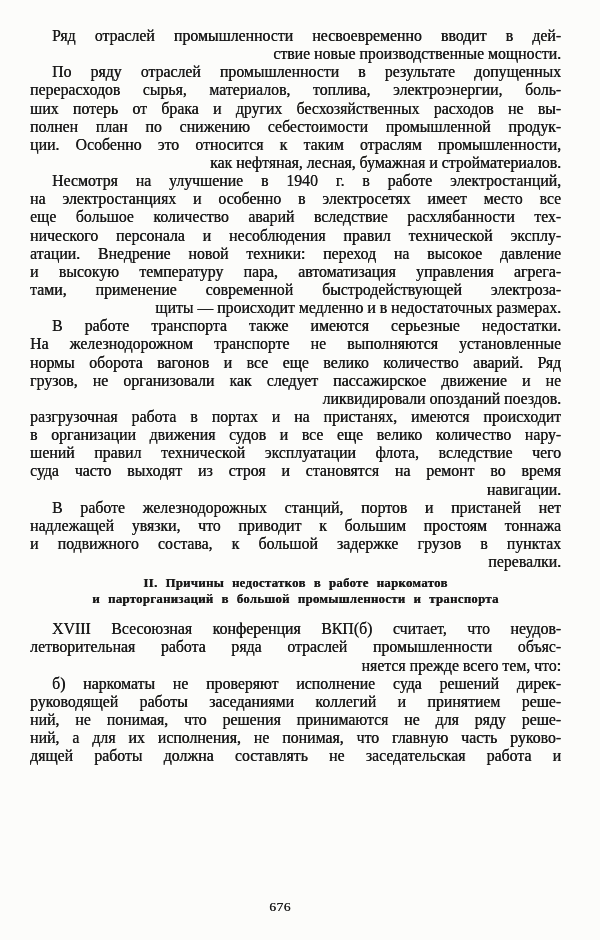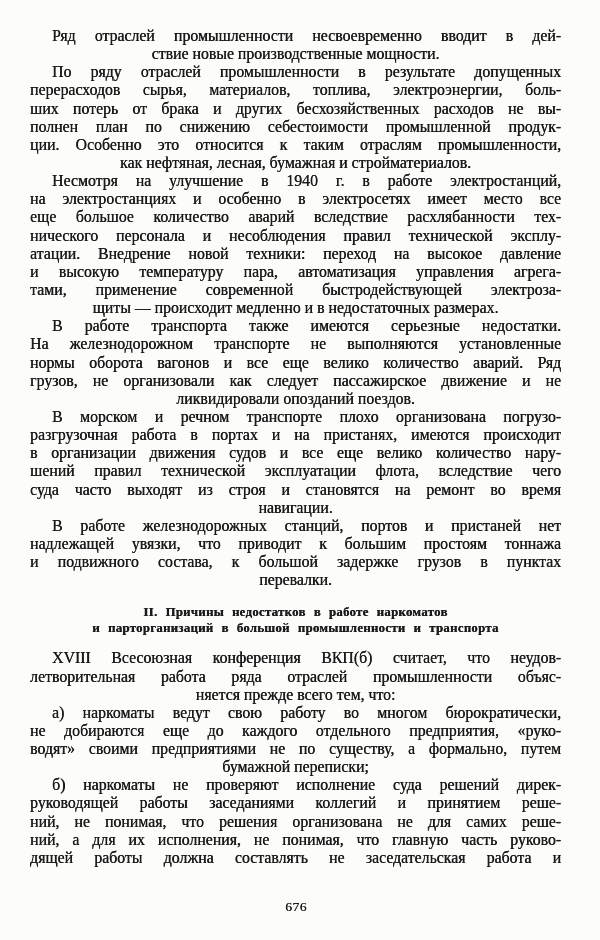--- a/index.html
+++ b/index.html
@@ -29,7 +29,7 @@
     text-shadow: 0.35px 0 0 currentColor; 
   }
   .line.j { text-align: justify; text-align-last: justify; }
-  .line.l { text-align: center; }
+  .line.l { text-align: right; }
   .line.ind { padding-left: 22px; }
   .heading-block { margin: 16px 0 13px 0; }
   .hline {

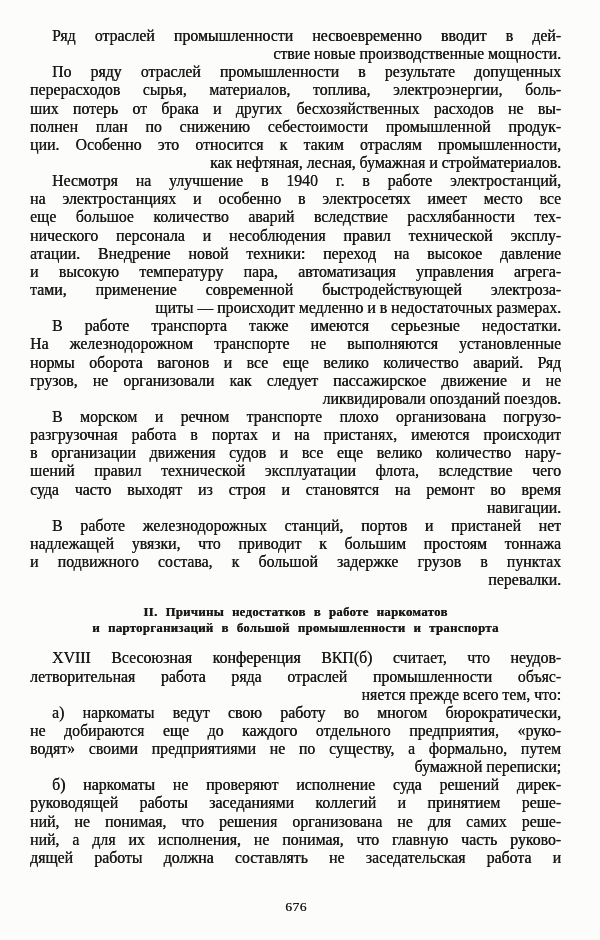--- a/index.html
+++ b/index.html
@@ -88,7 +88,6 @@
         <div class="line l">ликвидировали опозданий поездов.</div>
       </div>
       <div class="para">
-        <div class="line j ind">В морском и речном транспорте плохо организована погрузо-</div>
         <div class="line j">разгрузочная работа в портах и на пристанях, имеются происходит</div>
         <div class="line j">в организации движения судов и все еще велико количество нару-</div>
         <div class="line j">шений правил технической эксплуатации флота, вследствие чего</div>

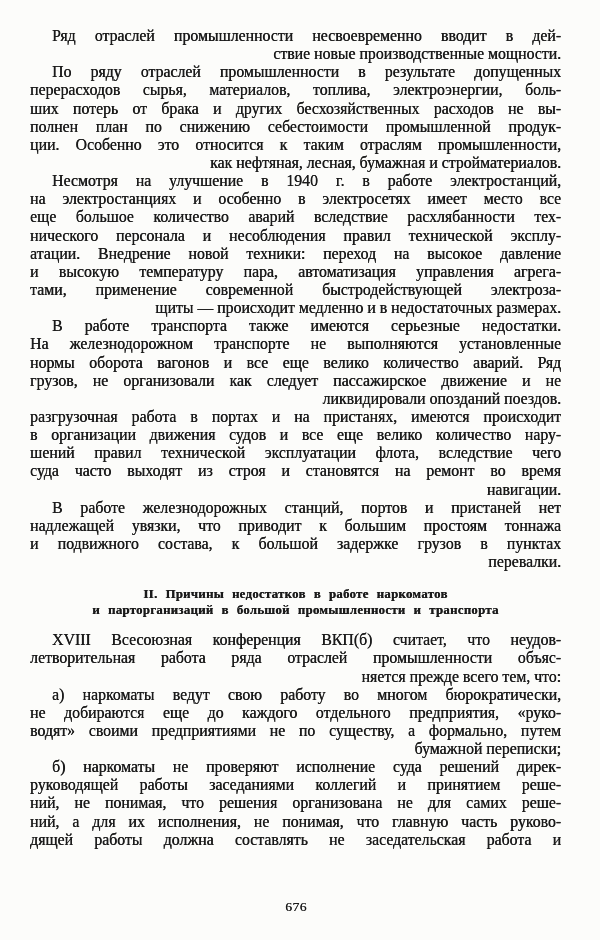--- a/index.html
+++ b/index.html
@@ -31,7 +31,7 @@
   .line.j { text-align: justify; text-align-last: justify; }
   .line.l { text-align: right; }
   .line.ind { padding-left: 22px; }
-  .heading-block { margin: 16px 0 13px 0; }
+  .heading-block { margin: 5px 0 13px 0; }
   .hline {
     font-size: 12.8px;
     font-weight: bold;

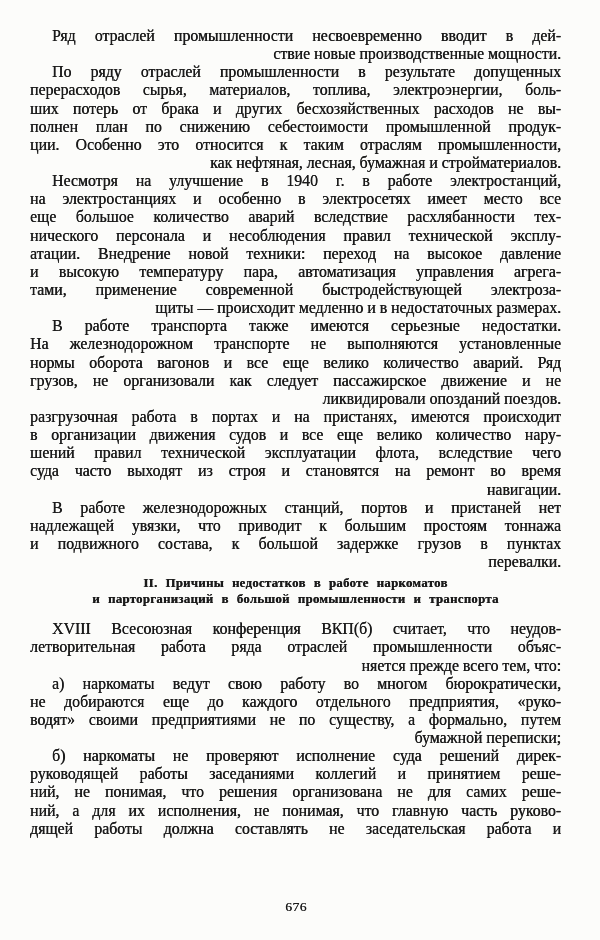--- a/index.html
+++ b/index.html
@@ -110,12 +110,6 @@
         <div class="line l">няется прежде всего тем, что:</div>
       </div>
       <div class="para">
-        <div class="line j ind">а) наркоматы ведут свою работу во многом бюрократически,</div>
-        <div class="line j">не добираются еще до каждого отдельного  предприятия, «руко-</div>
-        <div class="line j">водят» своими предприятиями не по существу, а формально, путем</div>
-        <div class="line l">бумажной переписки;</div>
-      </div>
-      <div class="para">
         <div class="line j ind">б) наркоматы не проверяют исполнение суда решений дирек-</div>
         <div class="line j">руководящей работы заседаниями коллегий и принятием  реше-</div>
         <div class="line j">ний, не понимая, что решения организована не для самих реше-</div>

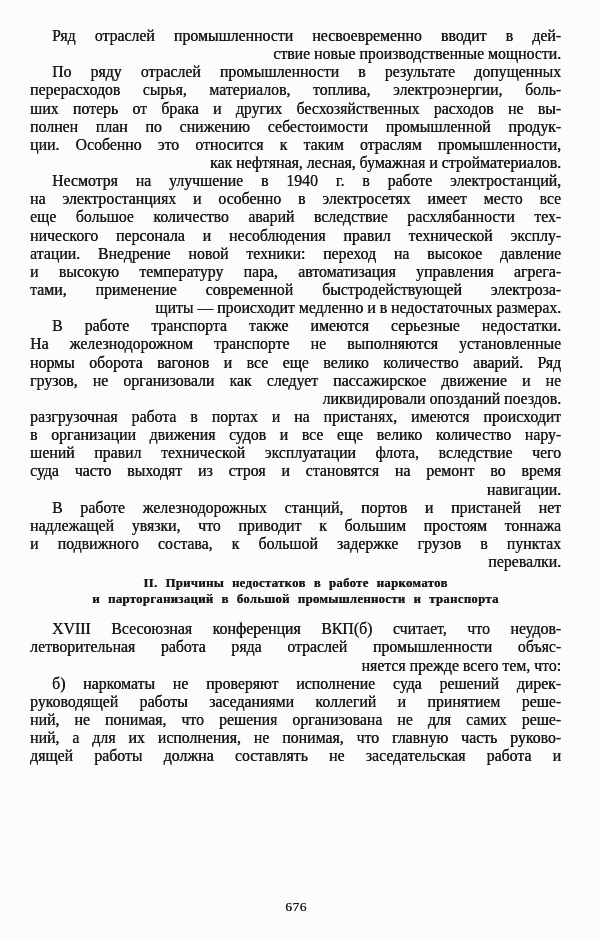--- a/index.html
+++ b/index.html
@@ -112,7 +112,7 @@
       <div class="para">
         <div class="line j ind">б) наркоматы не проверяют исполнение суда решений дирек-</div>
         <div class="line j">руководящей работы заседаниями коллегий и принятием  реше-</div>
-        <div class="line j">ний, не понимая, что решения организована не для самих реше-</div>
+        <div class="line j">ний, не понимая, что решения принимаются не для ряду реше-</div>
         <div class="line j">ний, а для их исполнения, не понимая, что главную часть руково-</div>
         <div class="line j">дящей работы должна составлять не заседательская  работа и</div>
       </div>

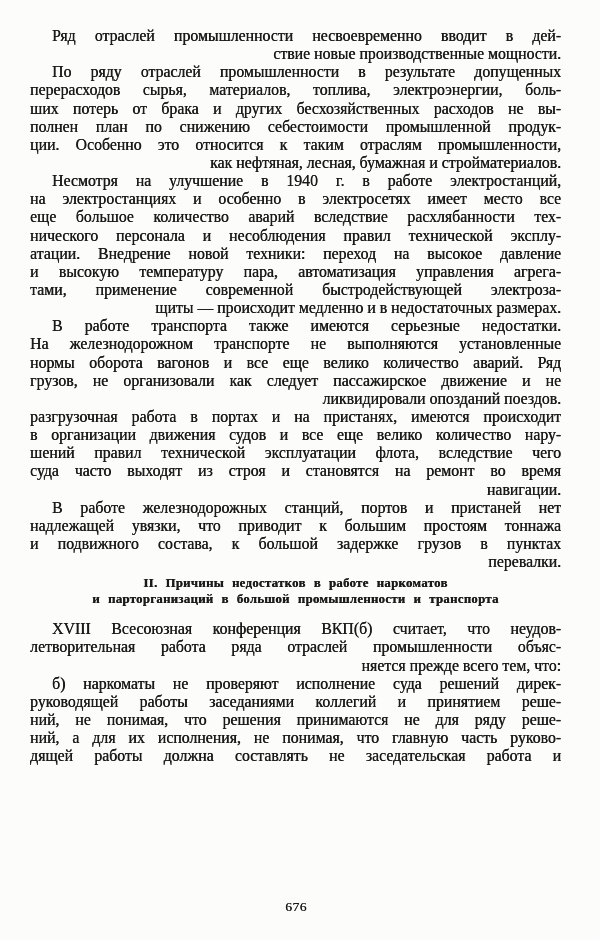--- a/index.html
+++ b/index.html
@@ -45,7 +45,7 @@
   .page-number {
     position: absolute;
     top: 899px;
-    left: 16px;
+    left: 0;
     width: 560px;
     text-align: center;
     font-size: 13.5px;

